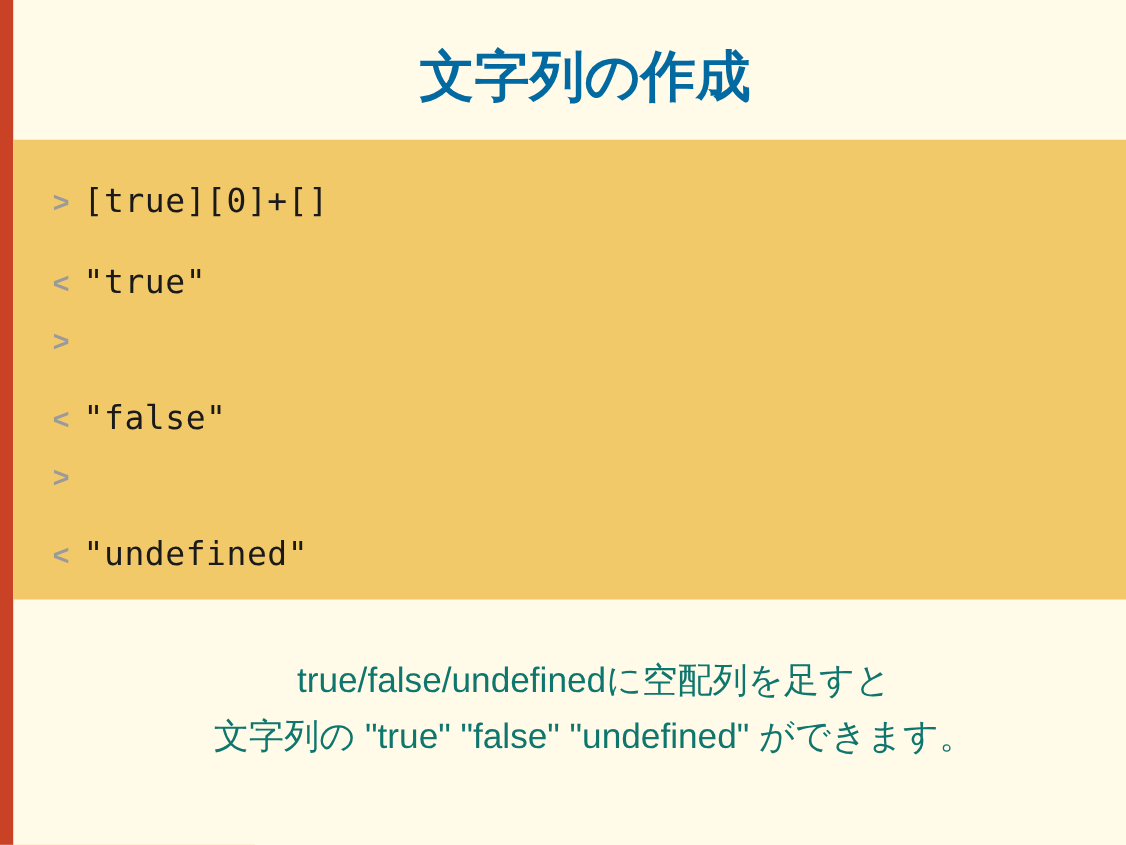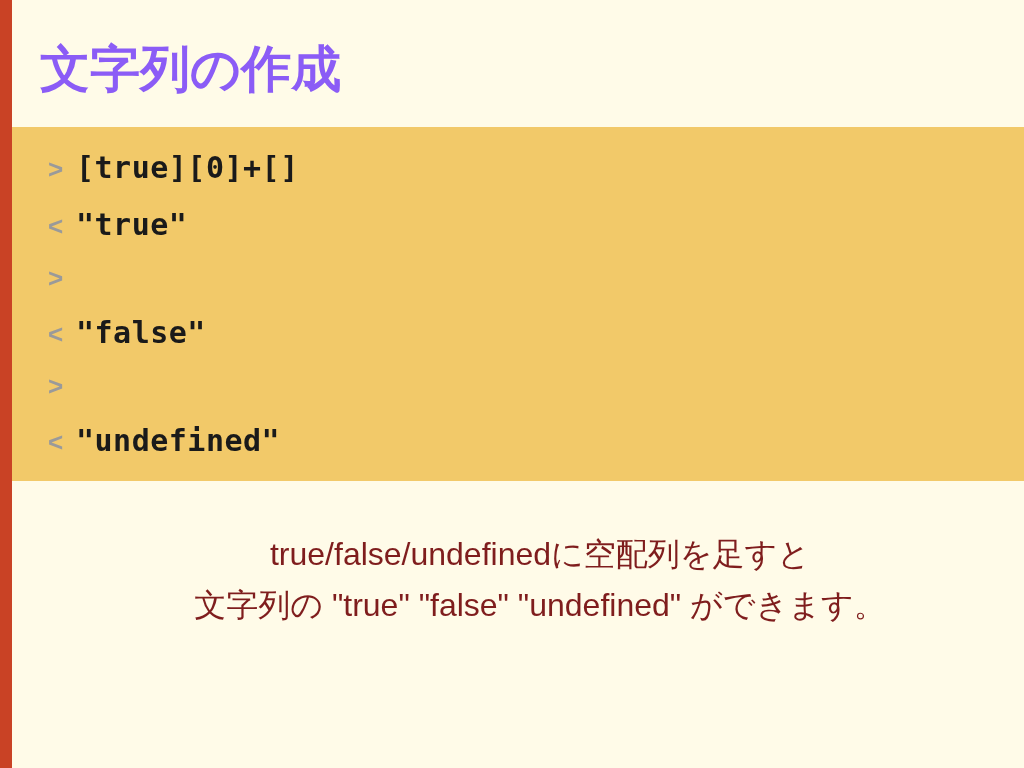--- a/index.html
+++ b/index.html
@@ -19,8 +19,9 @@
     .title {
       font-size: 50px;
       font-weight: 700;
-      color: #8b5cf6;
+      color: #0369a1;
       padding: 36px 0 24px 28px;
+      text-align: center;
     }
     .code-block {
       background: #f2c969;

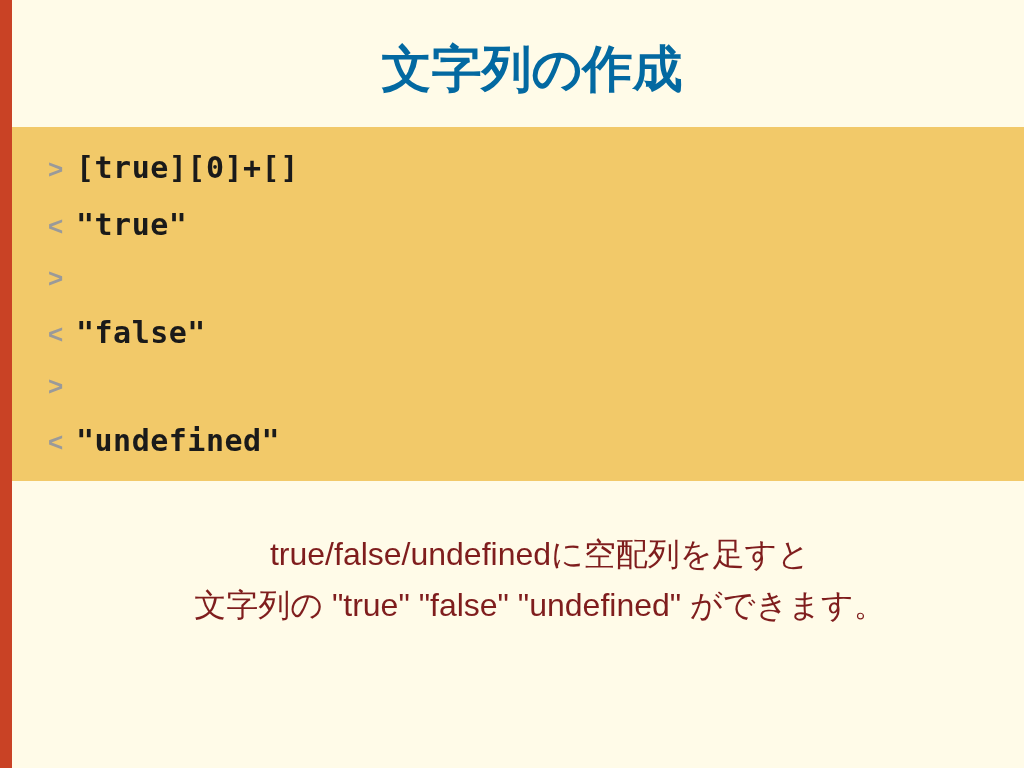--- a/index.html
+++ b/index.html
@@ -45,8 +45,9 @@
       font-size: 26px;
     }
     .code-text {
-      font-weight: 700;
+      font-weight: 400;
       letter-spacing: 0.5px;
+      margin-top: 16px;
     }
     .caption {
       margin-top: 48px;

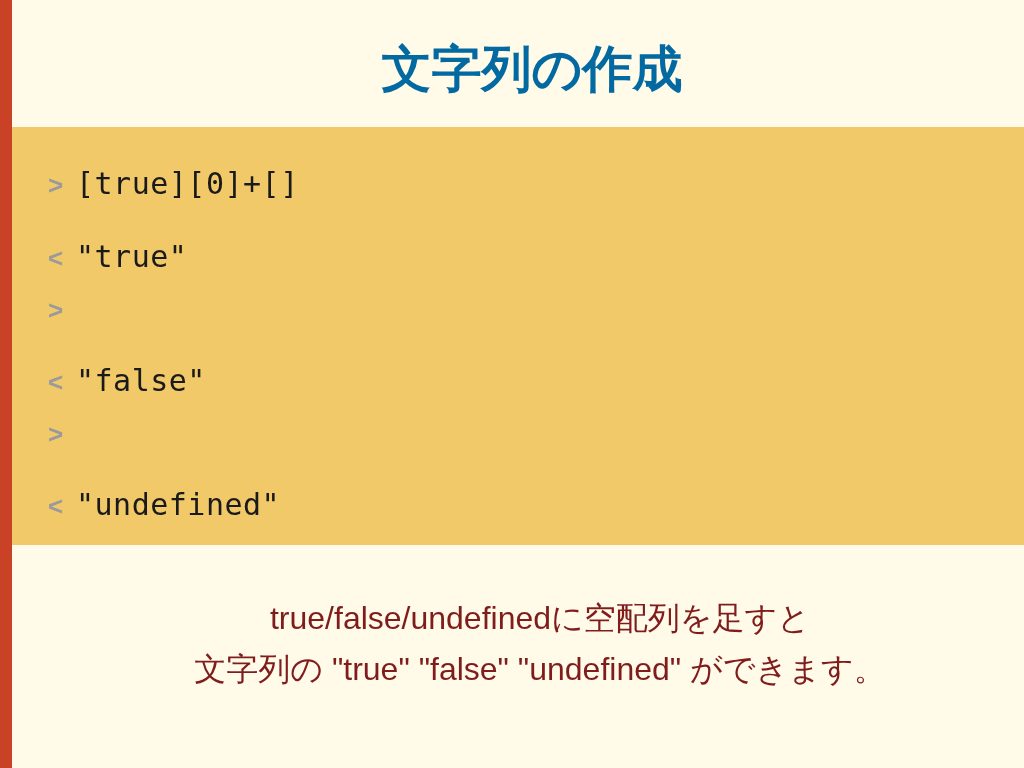--- a/index.html
+++ b/index.html
@@ -54,7 +54,7 @@
       text-align: center;
       font-size: 32px;
       line-height: 1.6;
-      color: #7f1d1d;
+      color: #0f766e;
       padding: 0 24px;
       margin-left: 44px;
     }

